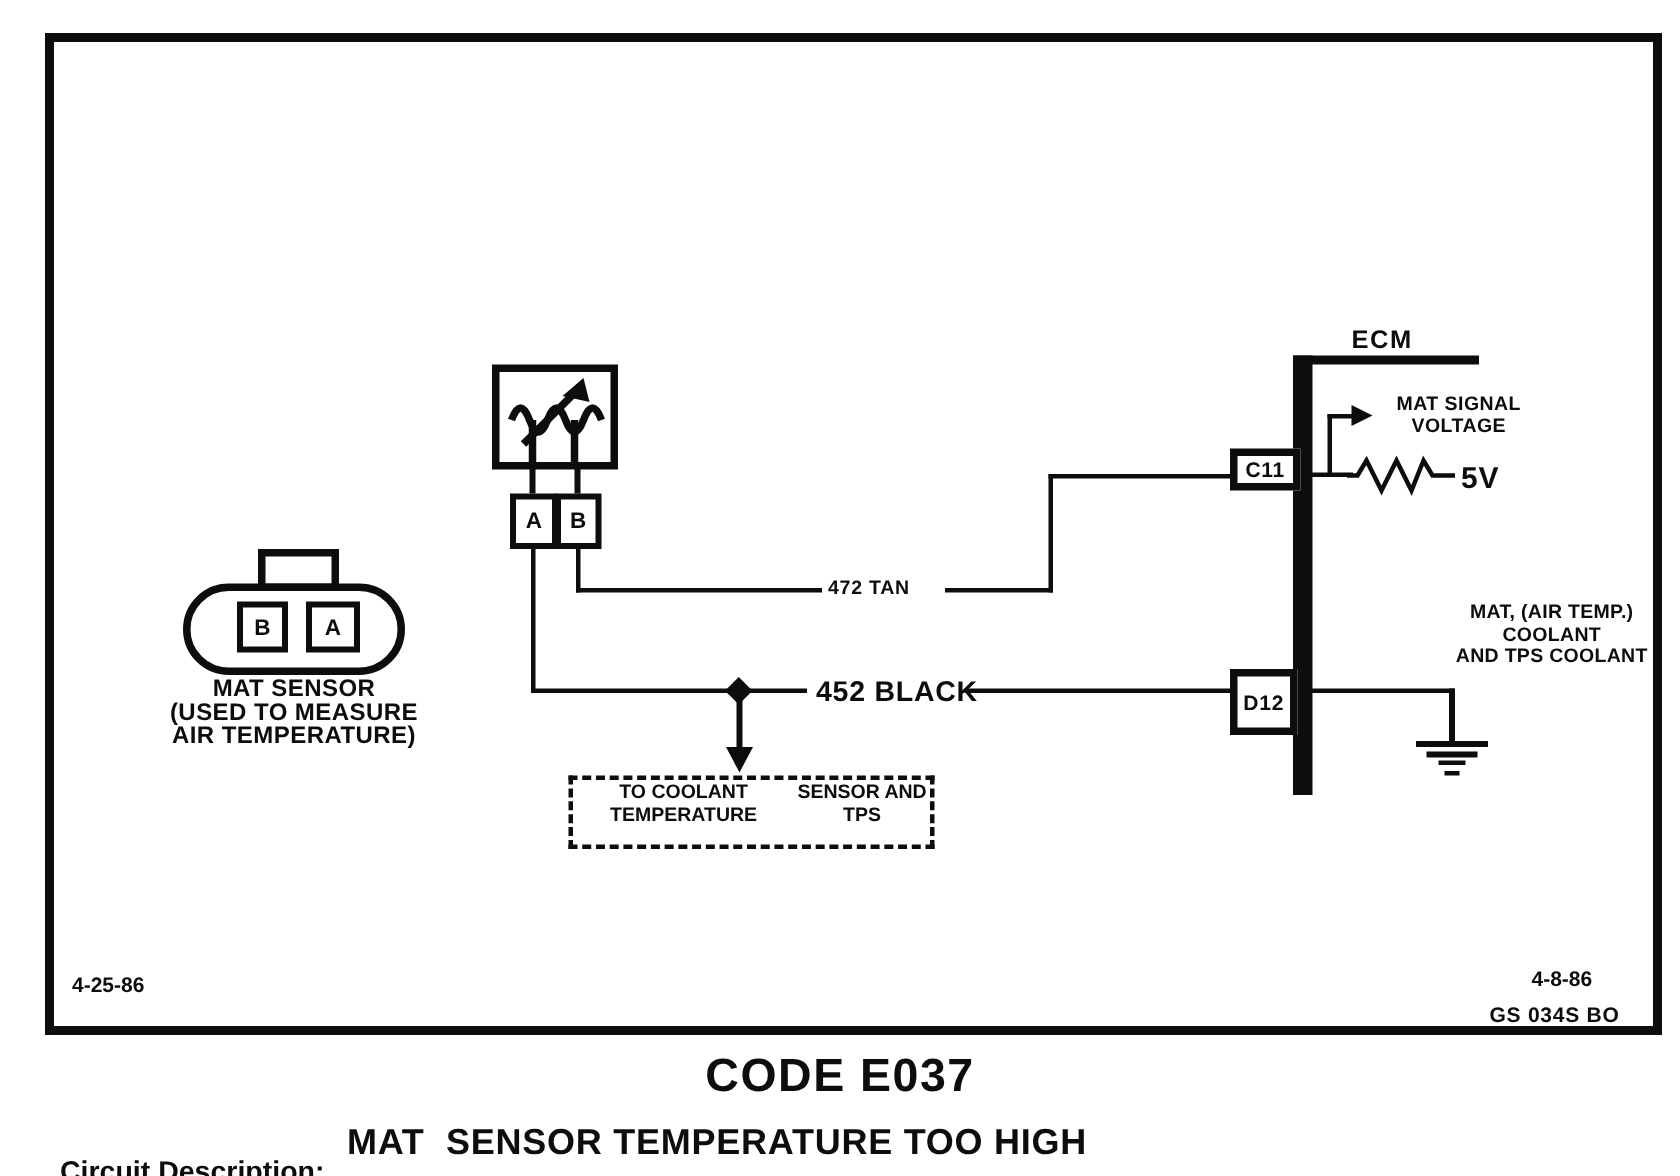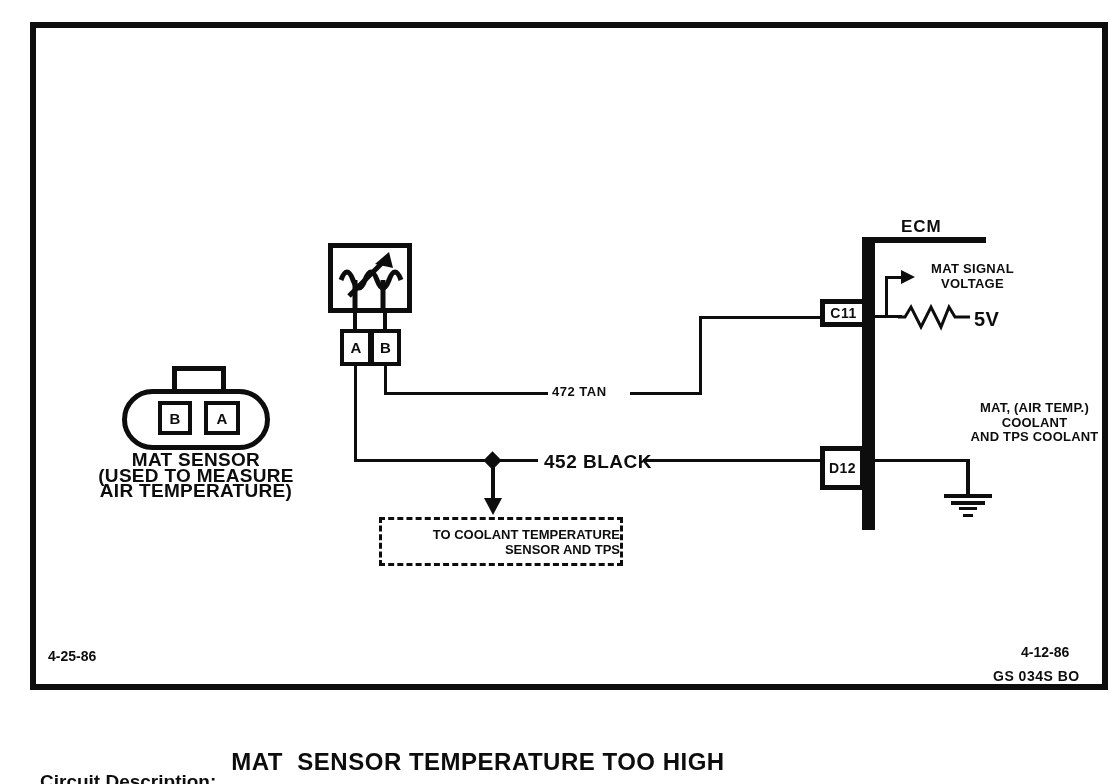--- a/index.html
+++ b/index.html
@@ -97,7 +97,7 @@
   <div class="pinbox" style="left:204px; top:401px; width:36px; height:34px;">
     <span>A</span>
   </div>
-  <div class="lbl ctr" style="left:66px; top:452px; width:260px; font-size:19px; line-height:15.5px; letter-spacing:0.3px;">
+  <div class="lbl ctr" style="left:66px; top:452px; width:260px; font-size:16px; line-height:15.5px; letter-spacing:0.3px;">
     <div>MAT SENSOR</div>
     <div>(USED TO MEASURE</div>
     <div>AIR TEMPERATURE)</div>

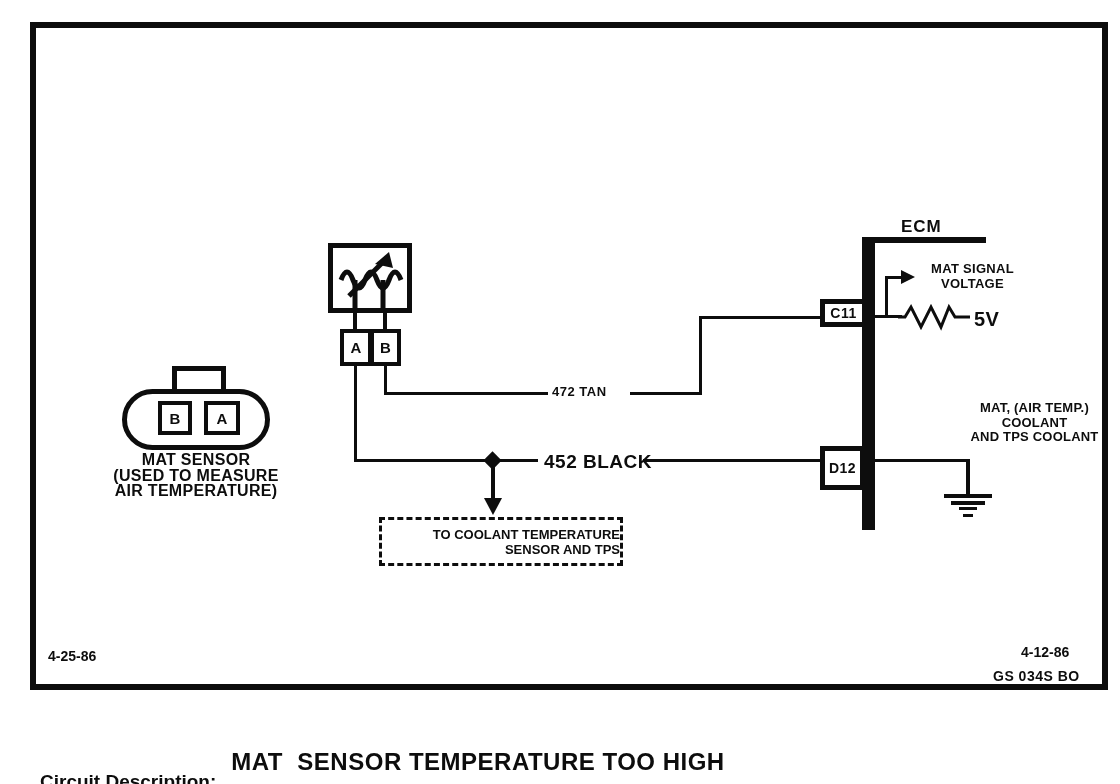--- a/index.html
+++ b/index.html
@@ -26,7 +26,7 @@
   #conn-oval { left:122px; top:389px; width:148px; height:61px; border:5px solid #0d0d0d; border-radius:31px; background:#fff; }
   
   #note-box { left:379px; top:517px; width:244px; height:49px; border:3px dashed #0d0d0d;
-              display:flex; flex-direction:column; align-items:flex-end; justify-content:center;
+              display:flex; flex-direction:row; align-items:flex-start; justify-content:center;
               font-size:13px; line-height:15px; font-weight:bold; text-align:center; }
   
   .ecm-pin { position:absolute; border:5px solid #0d0d0d; background:#fff; z-index:5;

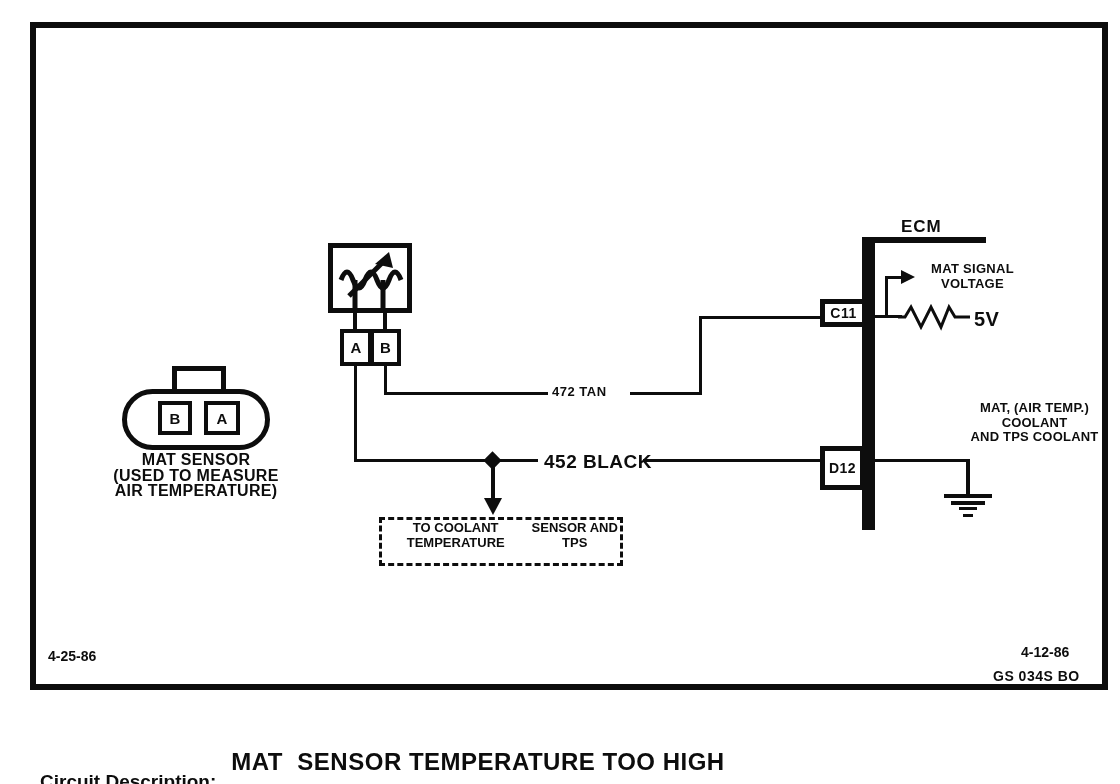--- a/index.html
+++ b/index.html
@@ -143,7 +143,7 @@
   <div class="abs ink" style="left:963px; top:514px; width:10px; height:3px;"></div>
 
   <div class="lbl" style="left:48px; top:648px; font-size:14px;">4-25-86</div>
-  <div class="lbl" style="left:1021px; top:644px; font-size:14px;">4-12-86</div>
+  <div class="lbl" style="left:1021px; top:644px; font-size:14px;">4-8-86</div>
   <div class="lbl" style="left:993px; top:668px; font-size:14px; letter-spacing:0.5px;">GS 034S BO</div>
 
   <div class="lbl ctr" style="left:0px; top:748px; width:956px; font-size:24px; letter-spacing:0.5px; white-space:pre;">MAT  SENSOR TEMPERATURE TOO HIGH</div>

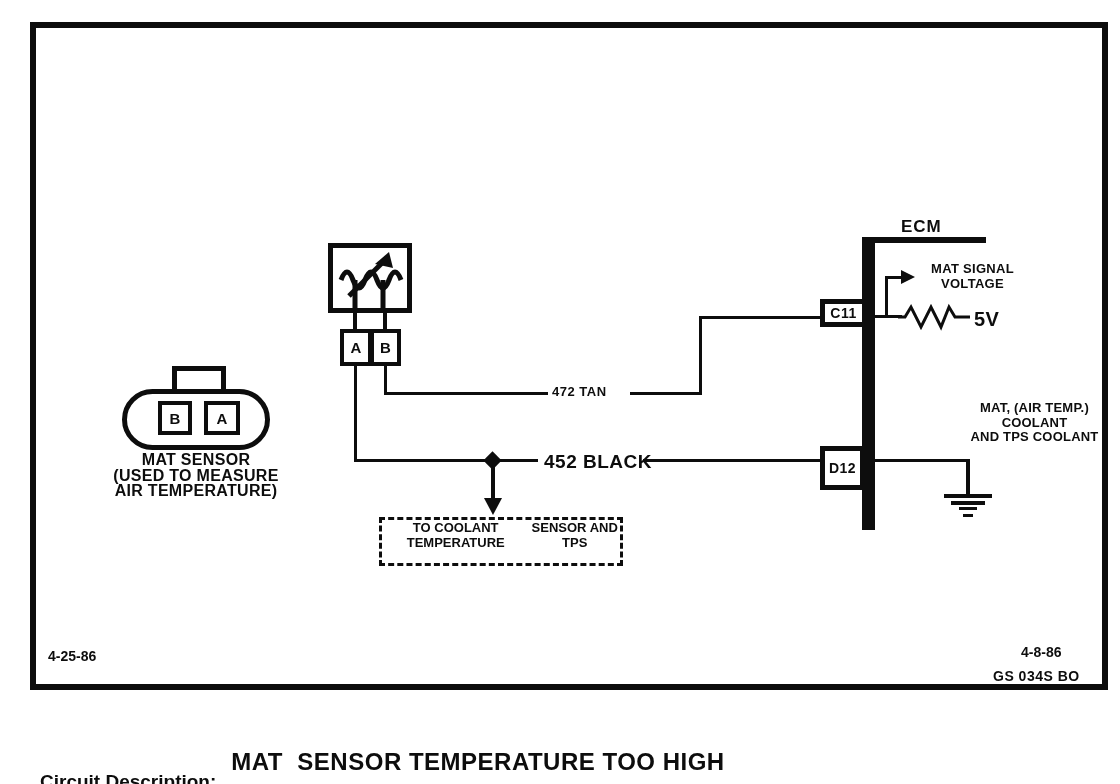--- a/index.html
+++ b/index.html
@@ -146,6 +146,7 @@
   <div class="lbl" style="left:1021px; top:644px; font-size:14px;">4-8-86</div>
   <div class="lbl" style="left:993px; top:668px; font-size:14px; letter-spacing:0.5px;">GS 034S BO</div>
 
+  <div class="lbl ctr" style="left:0px; top:699px; width:1120px; font-size:31px; letter-spacing:1px;">CODE E037</div>
   <div class="lbl ctr" style="left:0px; top:748px; width:956px; font-size:24px; letter-spacing:0.5px; white-space:pre;">MAT  SENSOR TEMPERATURE TOO HIGH</div>
   <div class="lbl" style="left:40px; top:771px; font-size:19px;">Circuit Description:</div>
 

